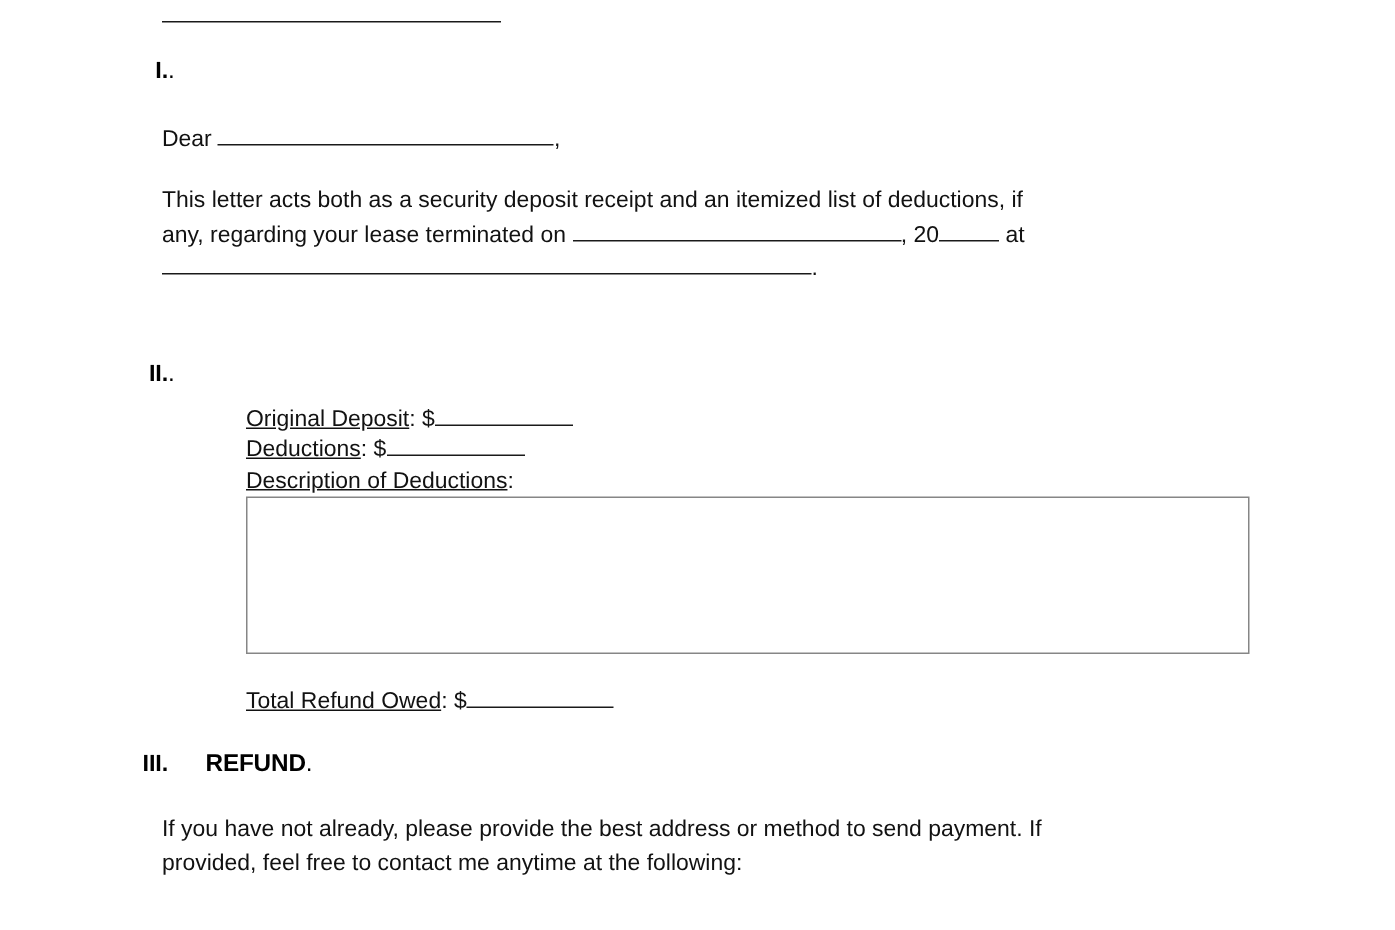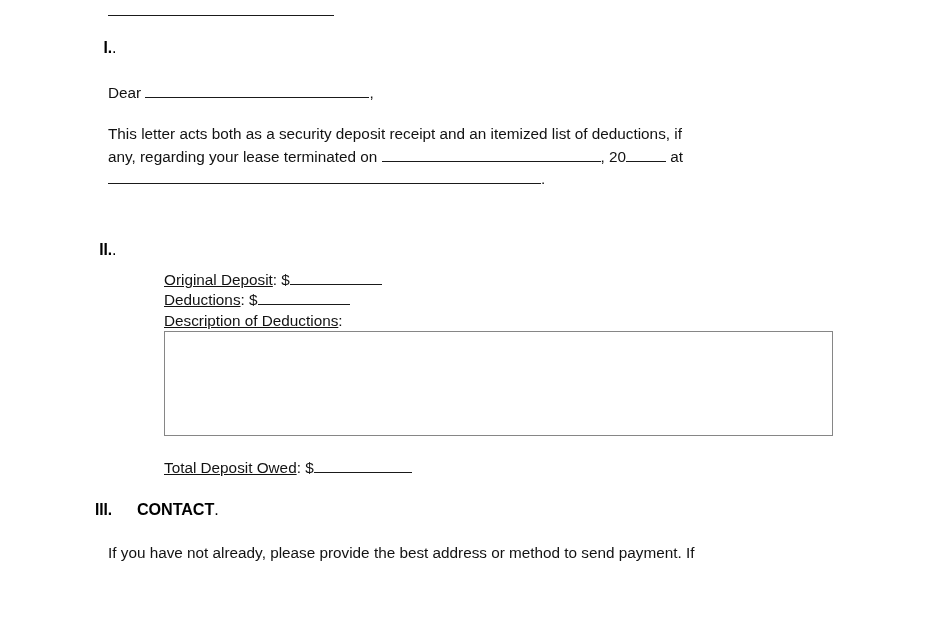--- a/index.html
+++ b/index.html
@@ -180,7 +180,7 @@
   <div class="desc-box"></div>
 
   <div class="total-line">
-    <span class="lbl-u">Total Deposit Owed</span><span>: $</span><span class="rule rule-amt-4"></span>
+    <span class="lbl-u">Total Refund Owed</span><span>: $</span><span class="rule rule-amt-4"></span>
   </div>
 
   <div class="section-head" id="sec3">

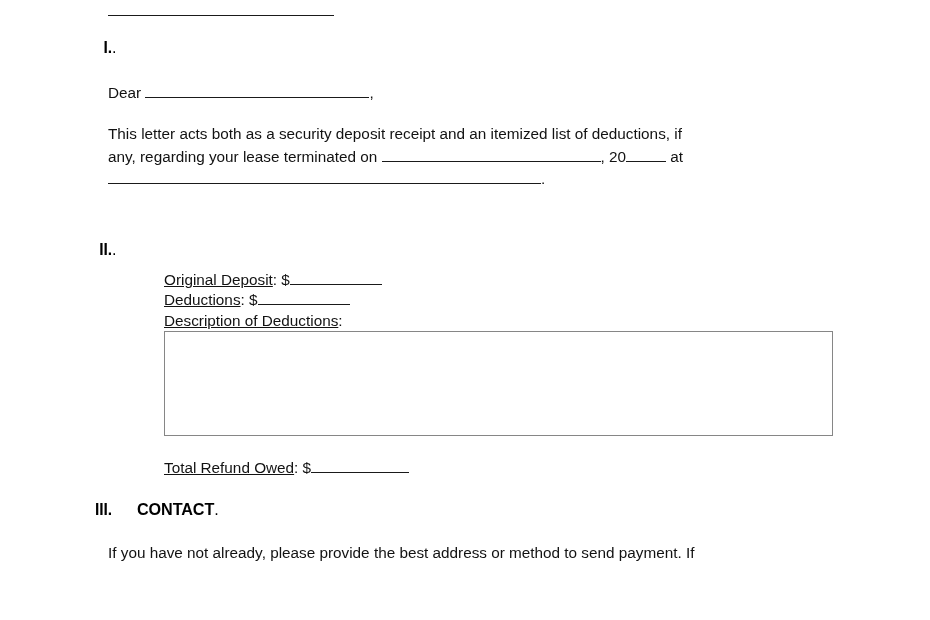--- a/index.html
+++ b/index.html
@@ -185,7 +185,7 @@
 
   <div class="section-head" id="sec3">
     <span class="sec-num">III.</span>
-    <span class="sec-title">CONTACT</span>
+    <span class="sec-title">REFUND</span>
     <span class="sec-dot">.</span>
   </div>
 

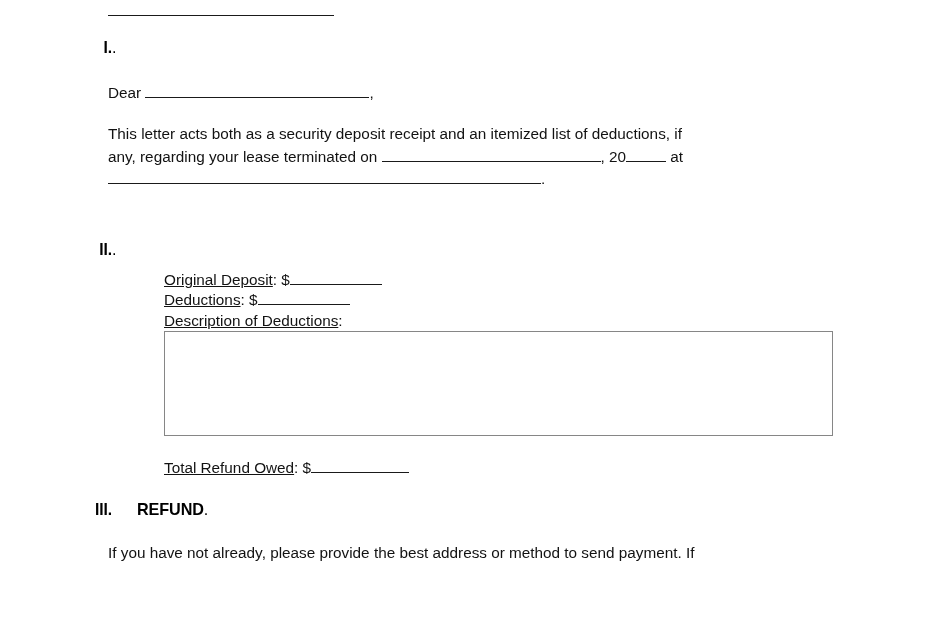--- a/index.html
+++ b/index.html
@@ -191,6 +191,7 @@
 
   <div class="para body-text" id="p3">
     <div>If you have not already, please provide the best address or method to send payment. If</div>
+    <div>provided, feel free to contact me anytime at the following:</div>
   </div>
 
 </div>

